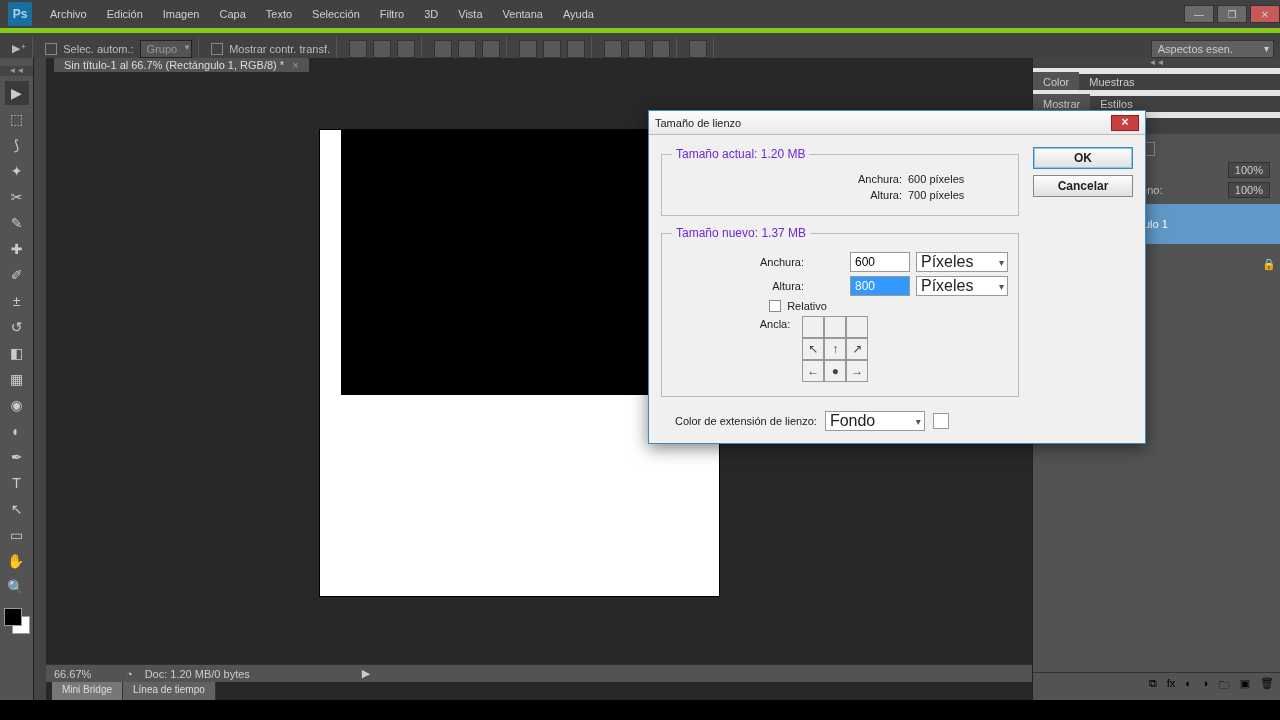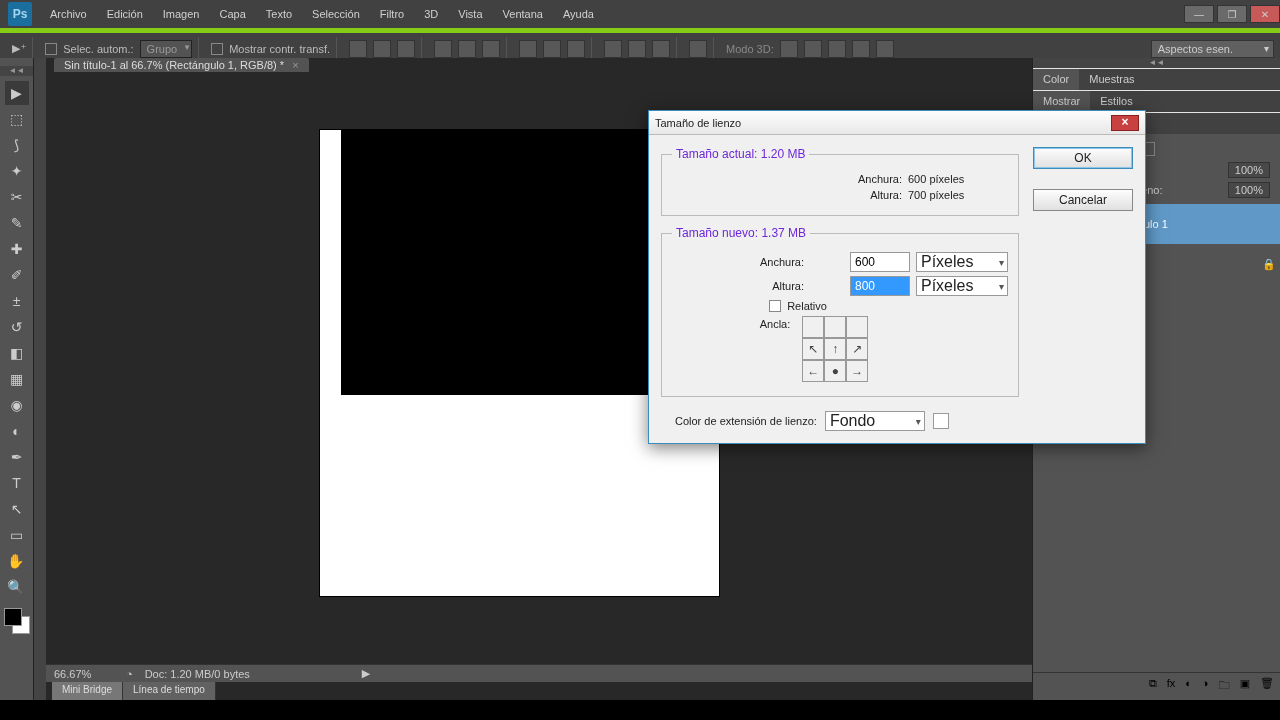--- a/index.html
+++ b/index.html
@@ -140,14 +140,6 @@
     <span class="opt-icon"></span>
   </div>
   <div class="opt-section">
-    <span class="opt-icon"></span>
-  </div>
-  <div class="opt-section" style="border:none;color:#888;">
-    <span>Modo 3D:</span>
-    <span class="opt-icon"></span>
-    <span class="opt-icon"></span>
-    <span class="opt-icon"></span>
-    <span class="opt-icon"></span>
     <span class="opt-icon"></span>
   </div>
   <div class="opt-dd">Aspectos esen.</div>

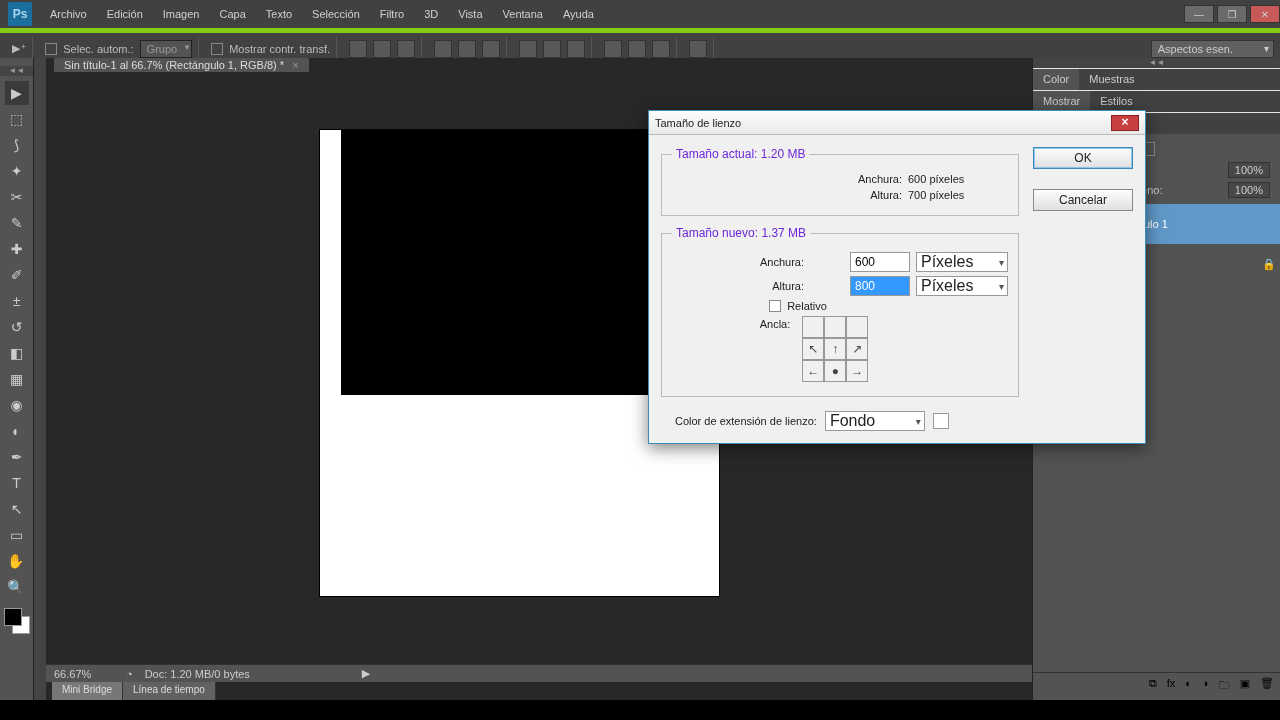--- a/index.html
+++ b/index.html
@@ -41,7 +41,7 @@
   
   .right-panels{width:248px;background:#535353;border-left:1px solid #222;display:flex;flex-direction:column;}
   .rp-collapse{height:10px;background:#444;color:#999;text-align:center;font-size:8px;}
-  .panel-tabs{display:flex;background:#414141;height:22px;border-top:1px solid #e5e5e5;}
+  .panel-tabs{display:flex;background:#414141;height:22px;border-top:6px solid #e5e5e5;align-items:center;}
   .ptab{padding:4px 10px;color:#ccc;}
   .ptab.active{background:#535353;}
   .panel-body{background:#535353;padding:4px;min-height:40px;}

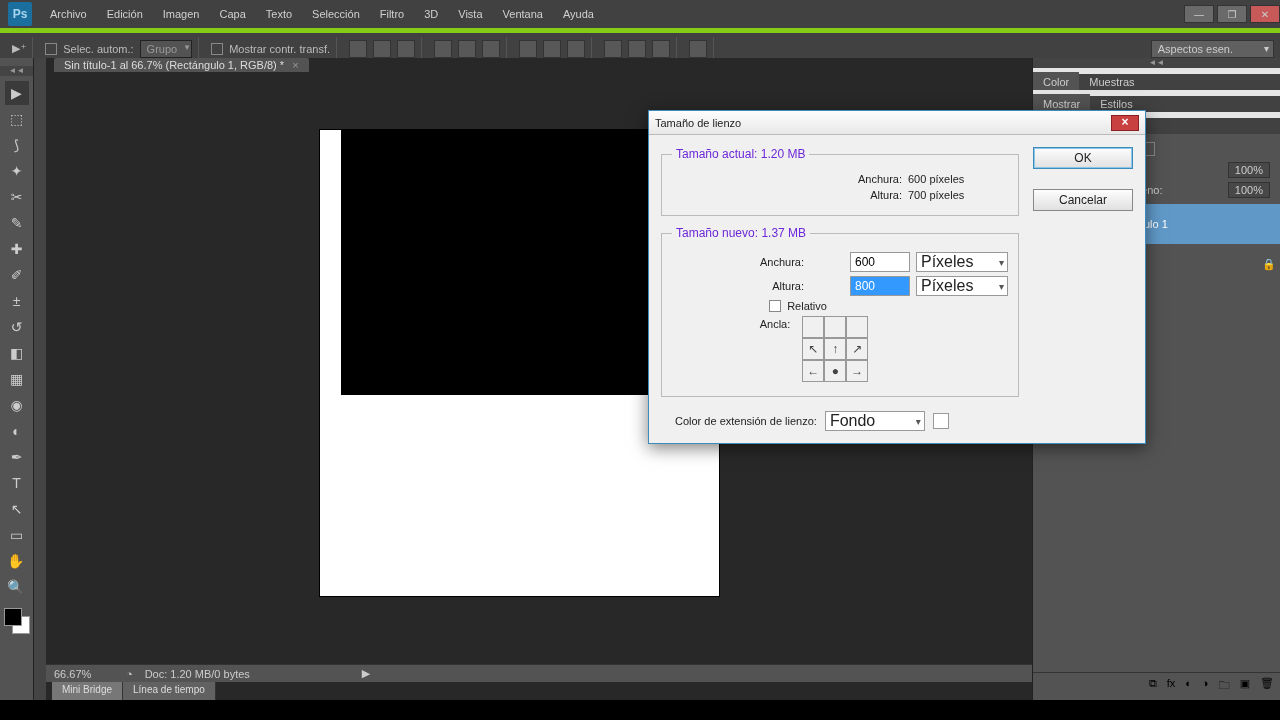--- a/index.html
+++ b/index.html
@@ -66,7 +66,7 @@
   .dlg-close{margin-left:auto;width:28px;height:16px;background:#c94040;color:#fff;text-align:center;line-height:13px;font-size:12px;border:1px solid #8a2020;font-weight:bold;}
   .dlg-body{padding:12px;display:flex;gap:14px;}
   .dlg-main{flex:1;}
-  .dlg-side{width:100px;display:flex;flex-direction:column;gap:20px;}
+  .dlg-side{width:100px;display:flex;flex-direction:column;gap:6px;font-weight:bold;}
   .dlg-btn{height:22px;border:1px solid #888;background:linear-gradient(#fdfdfd,#e0e0e0);text-align:center;line-height:20px;color:#222;font-size:12px;}
   .dlg-btn.primary{border:1px solid #3c8bbd; box-shadow:0 0 0 1px #8ec4e6 inset;}
   fieldset{border:1px solid #bbb;padding:8px 10px 10px;margin-bottom:10px;}

